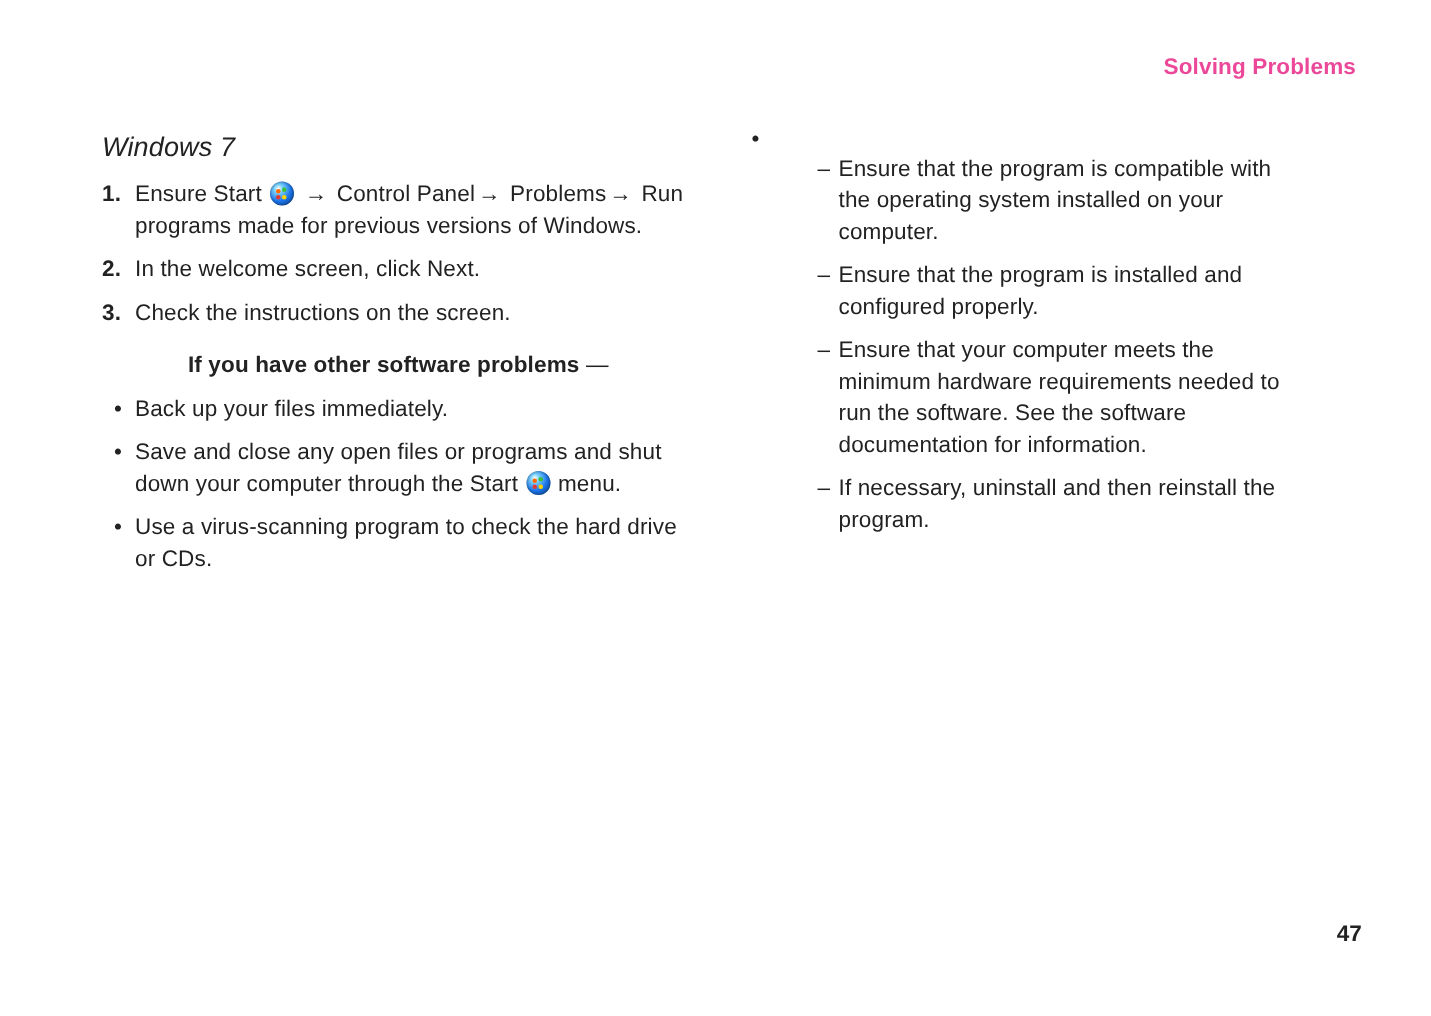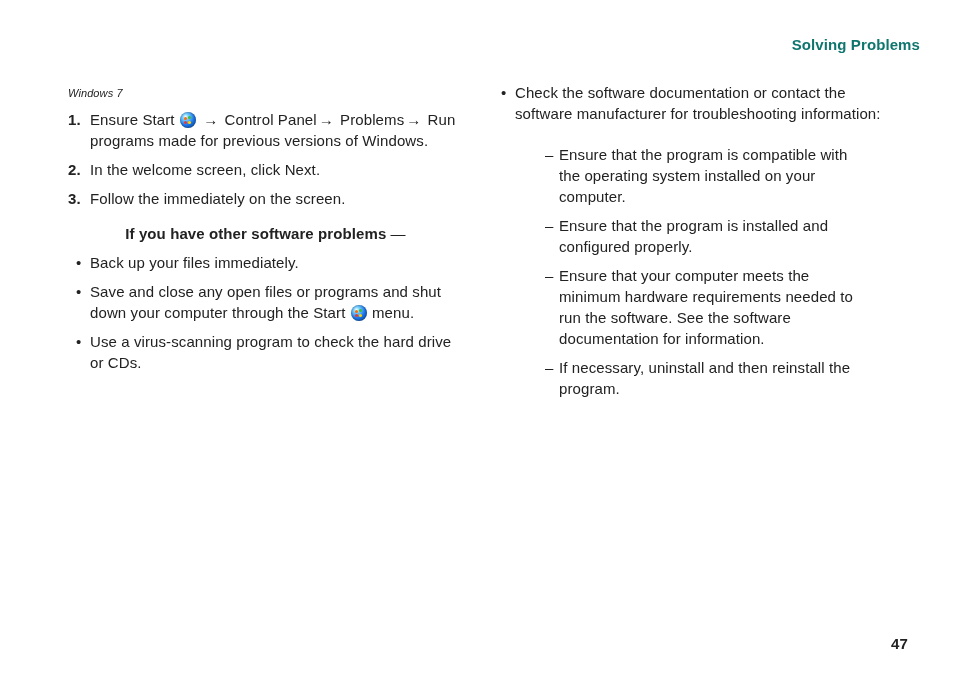--- a/index.html
+++ b/index.html
@@ -24,9 +24,9 @@
   .header {
     position: absolute;
     top: 34px;
-    right: 34px;
+    right: 50px;
     font-weight: 700;
-    color: #0f766e;
+    color: #ec4899;
     font-size: 15px;
   }
   .columns {

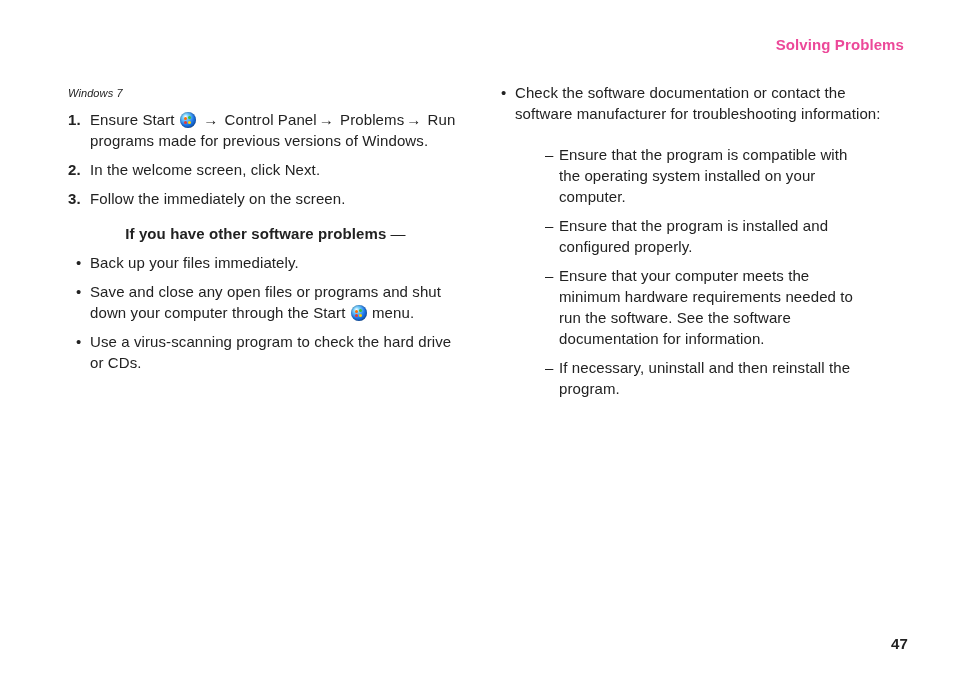--- a/index.html
+++ b/index.html
@@ -40,7 +40,7 @@
   .subhead {
     font-style: italic;
     margin: 8px 0 4px 0;
-    font-size: 11px;
+    font-size: 18px;
   }
   ol.steps {
     list-style: none;

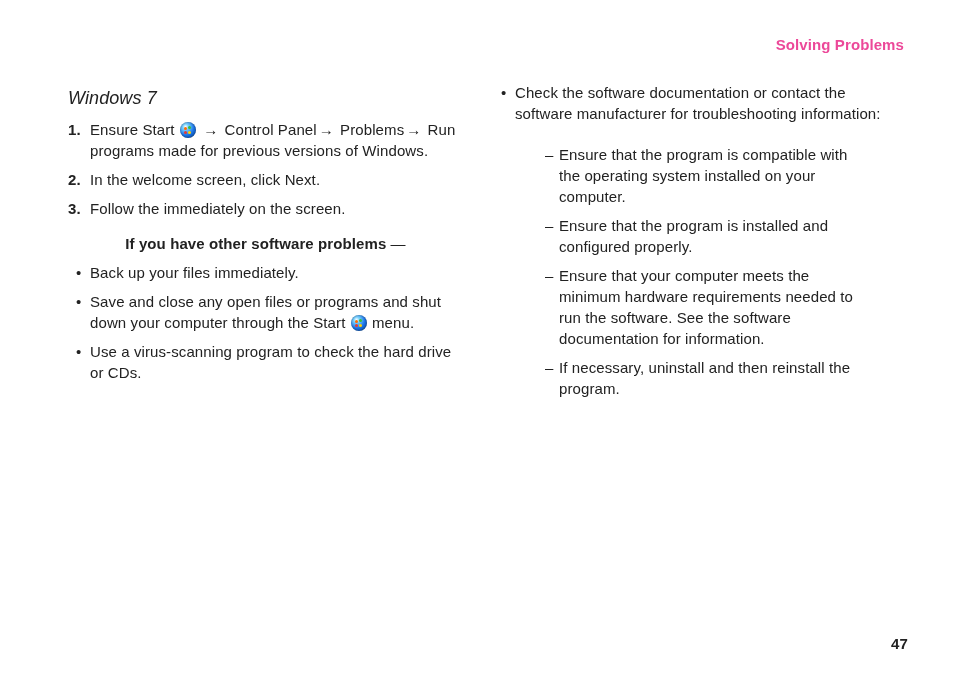--- a/index.html
+++ b/index.html
@@ -163,7 +163,6 @@
     <div class="col">
       <ul class="bullets">
         <li>
-          <span>Check the software documentation or contact the software manufacturer for troubleshooting information:</span>
           <ul class="dashes">
             <li>Ensure that the program is compatible with the operating system installed on your computer.</li>
             <li>Ensure that the program is installed and configured properly.</li>

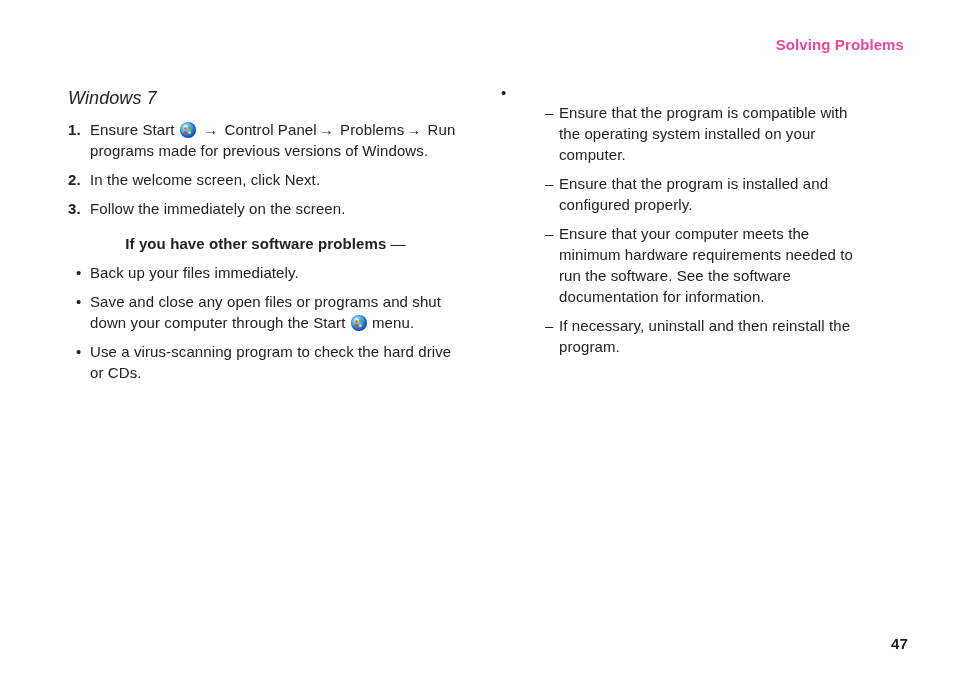--- a/index.html
+++ b/index.html
@@ -143,7 +143,7 @@
         <li>
           <span>In the welcome screen, click </span><span class="bold">Next</span><span>.</span>
         </li>
-        <li>Follow the immediately on the screen.</li>
+        <li>Check the instructions on the screen.</li>
       </ol>
 
       <div class="section-label">

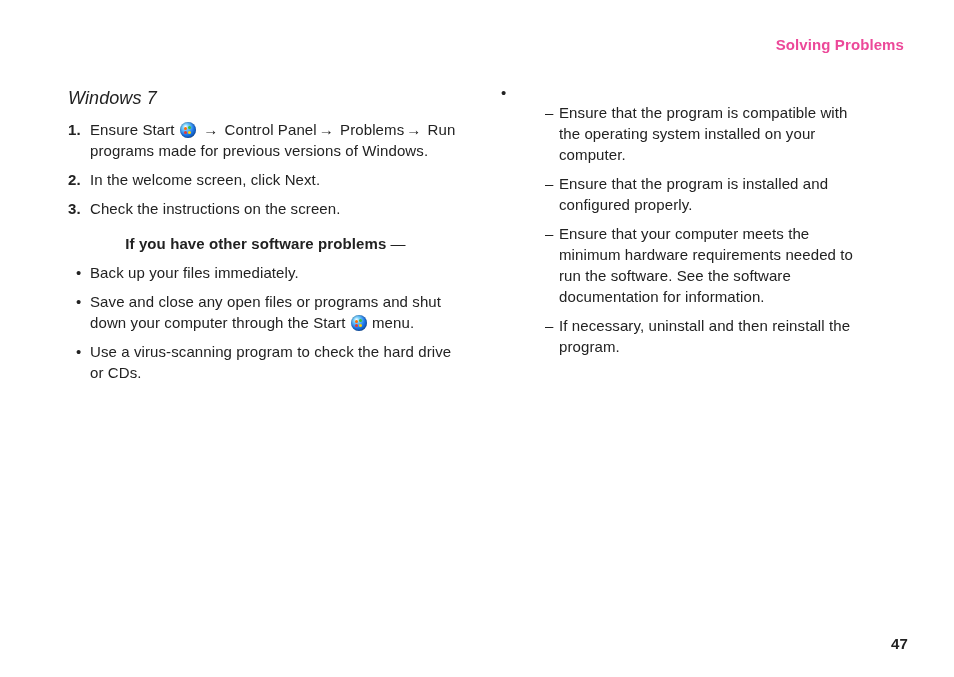--- a/index.html
+++ b/index.html
@@ -117,7 +117,7 @@
   }
   .page-num {
     position: absolute;
-    bottom: 23px;
+    bottom: 44px;
     right: 46px;
     font-weight: 700;
     font-size: 15px;

